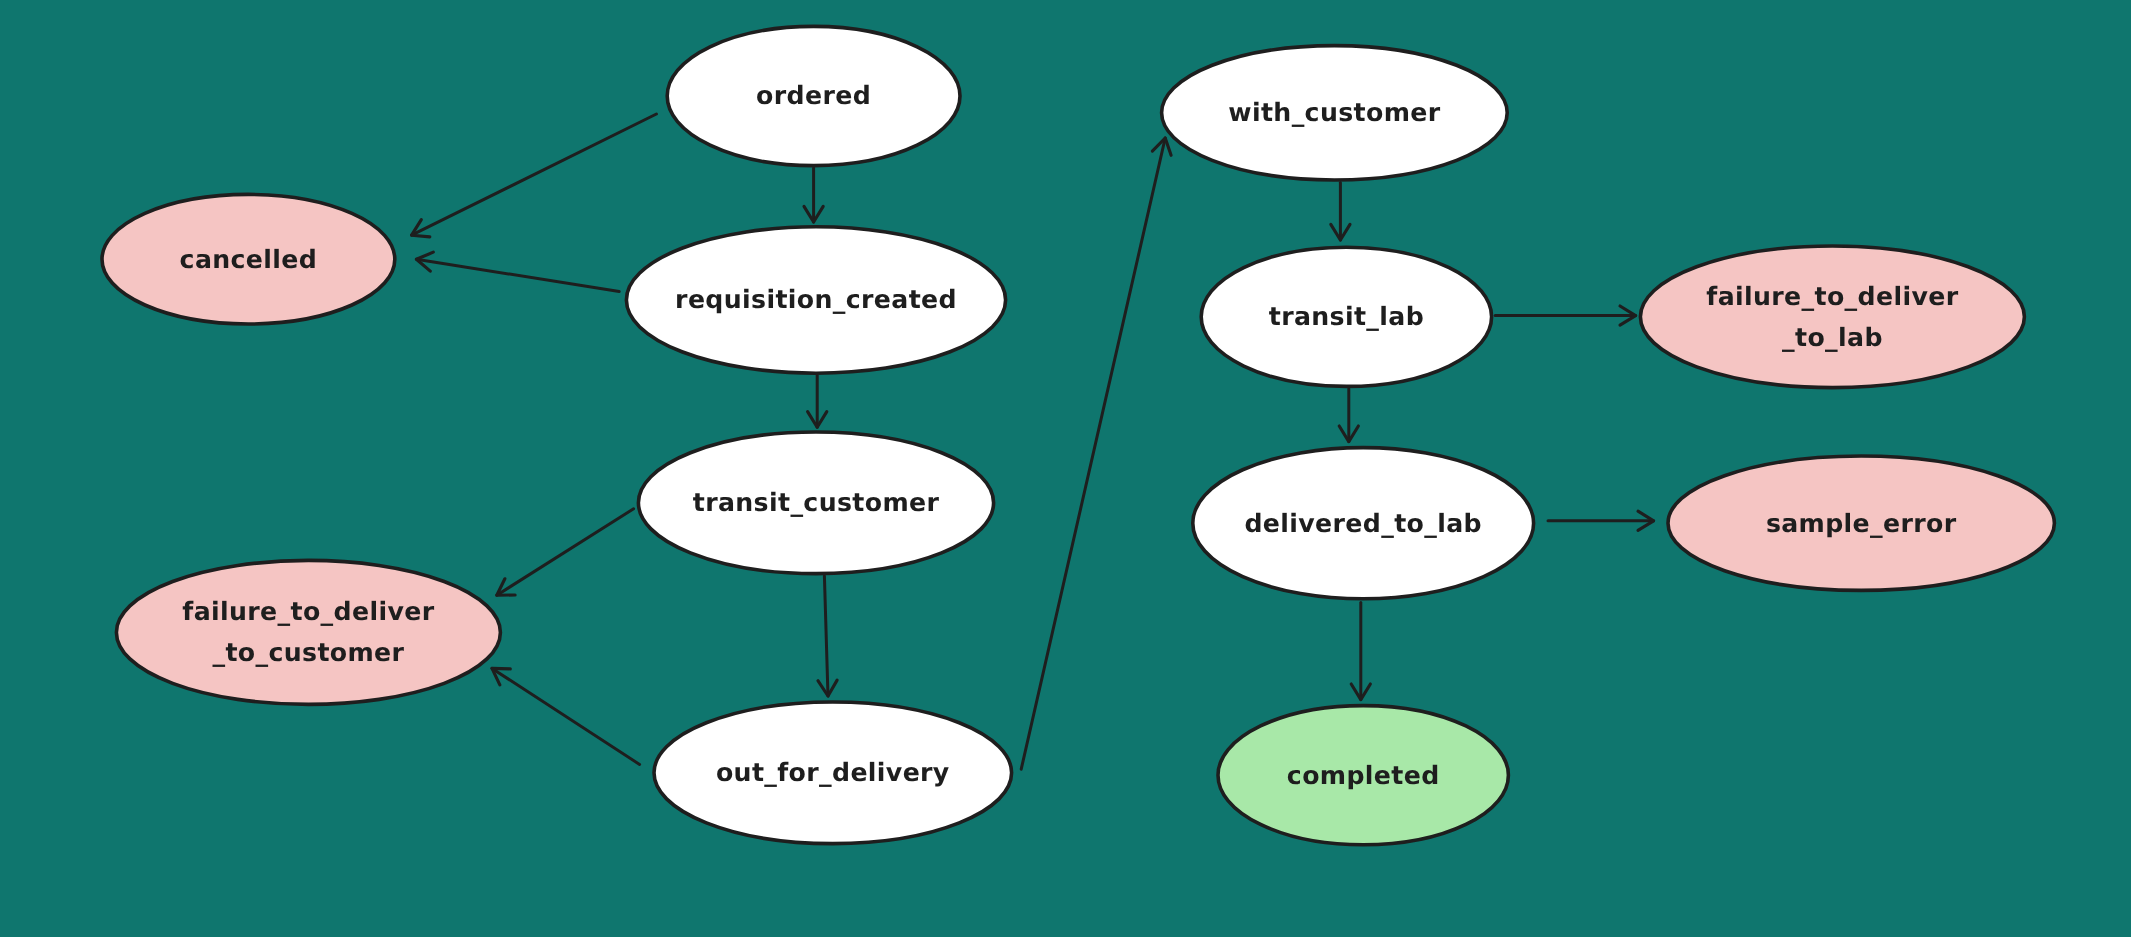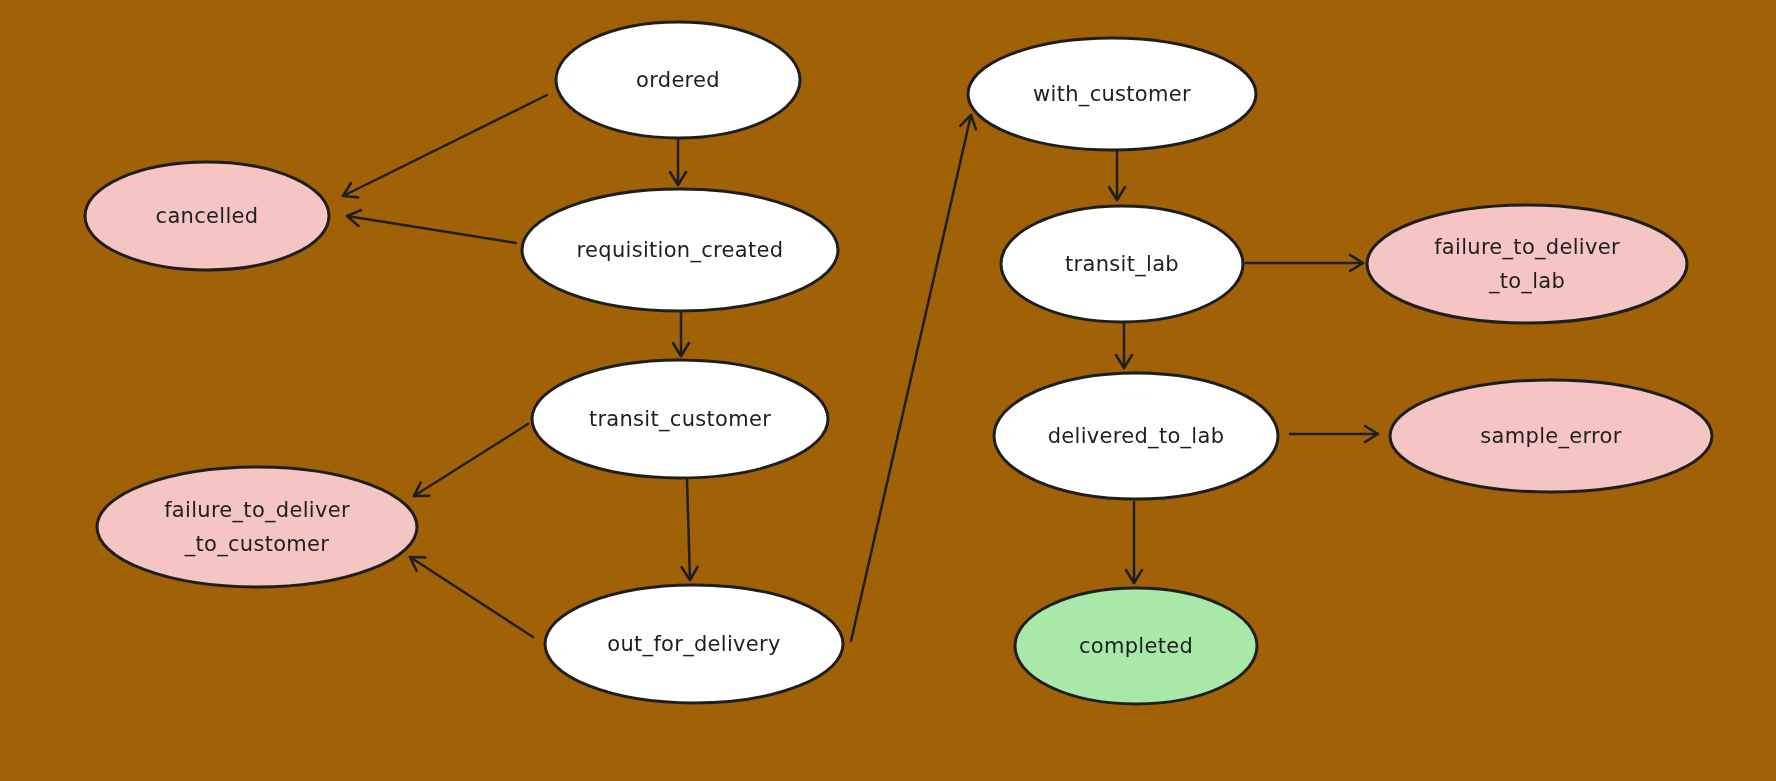--- a/index.html
+++ b/index.html
@@ -14,7 +14,8 @@
     position: relative;
     width: 1776px;
     height: 781px;
-    background: #a16207;
+    background: #0f766e;
+    font-weight: bold;
   }
   svg { display: block; }
   .node-shape {

